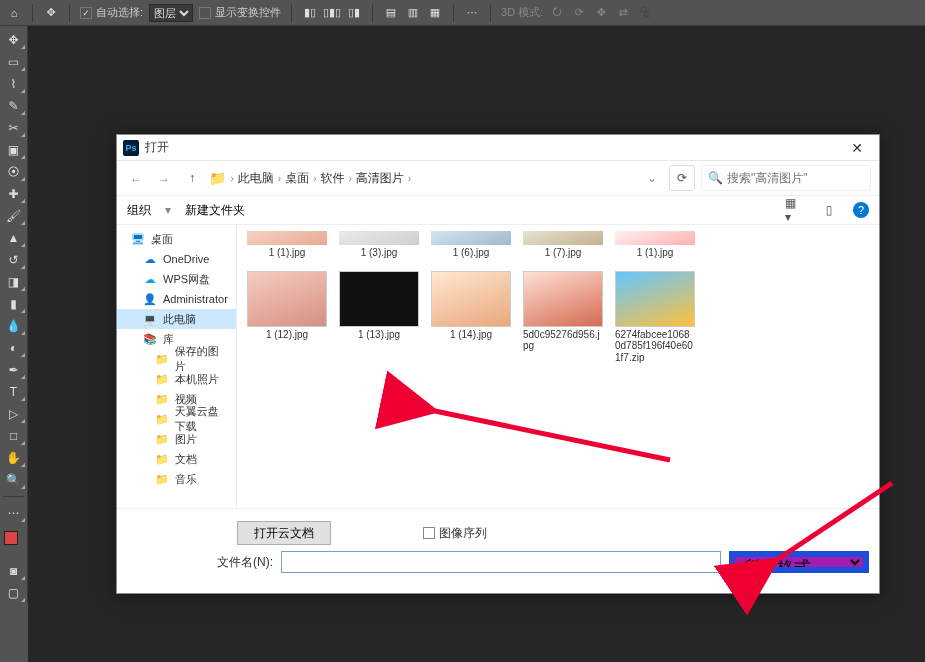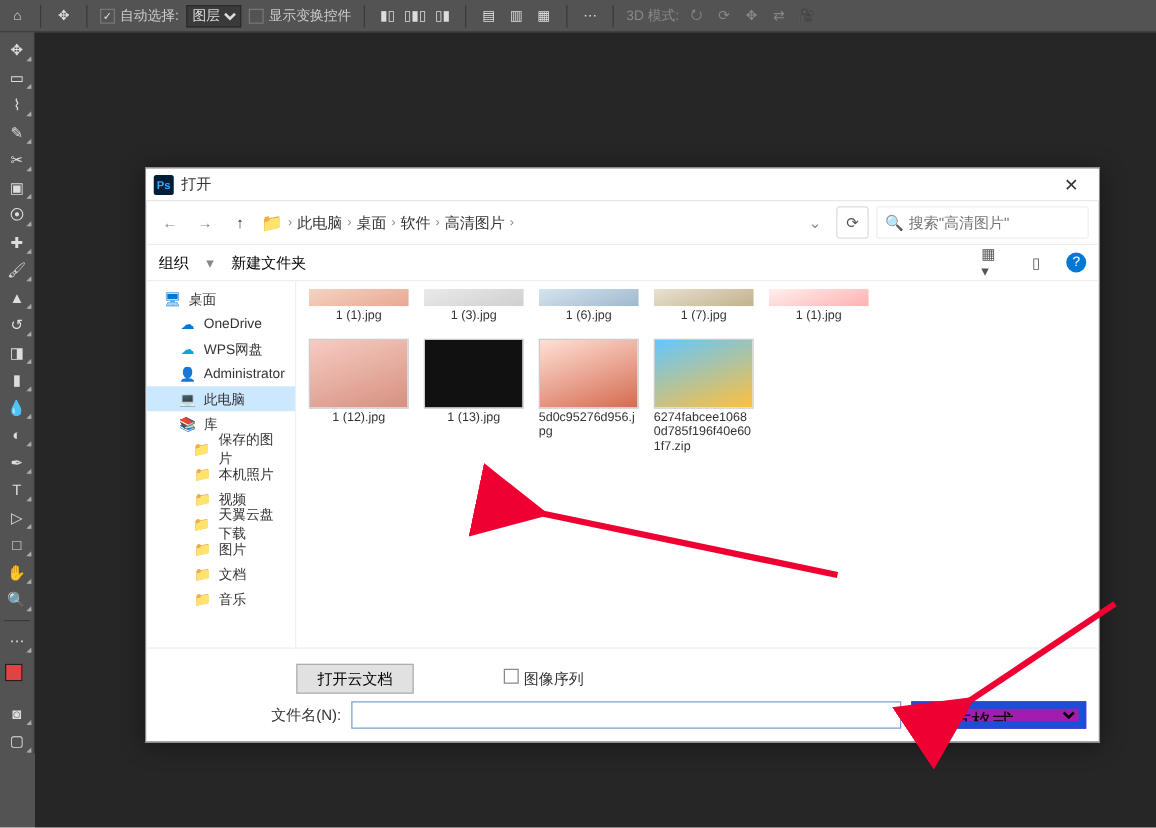--- a/index.html
+++ b/index.html
@@ -314,6 +314,12 @@
           </div>
           <div class="file">
             <div class="thumb ">
+              <div class="ph g10"></div>
+            </div>
+            <div class="fname">1 (14).jpg</div>
+          </div>
+          <div class="file">
+            <div class="thumb ">
               <div class="ph g13"></div>
             </div>
             <div class="fname">5d0c95276d956.jpg</div>

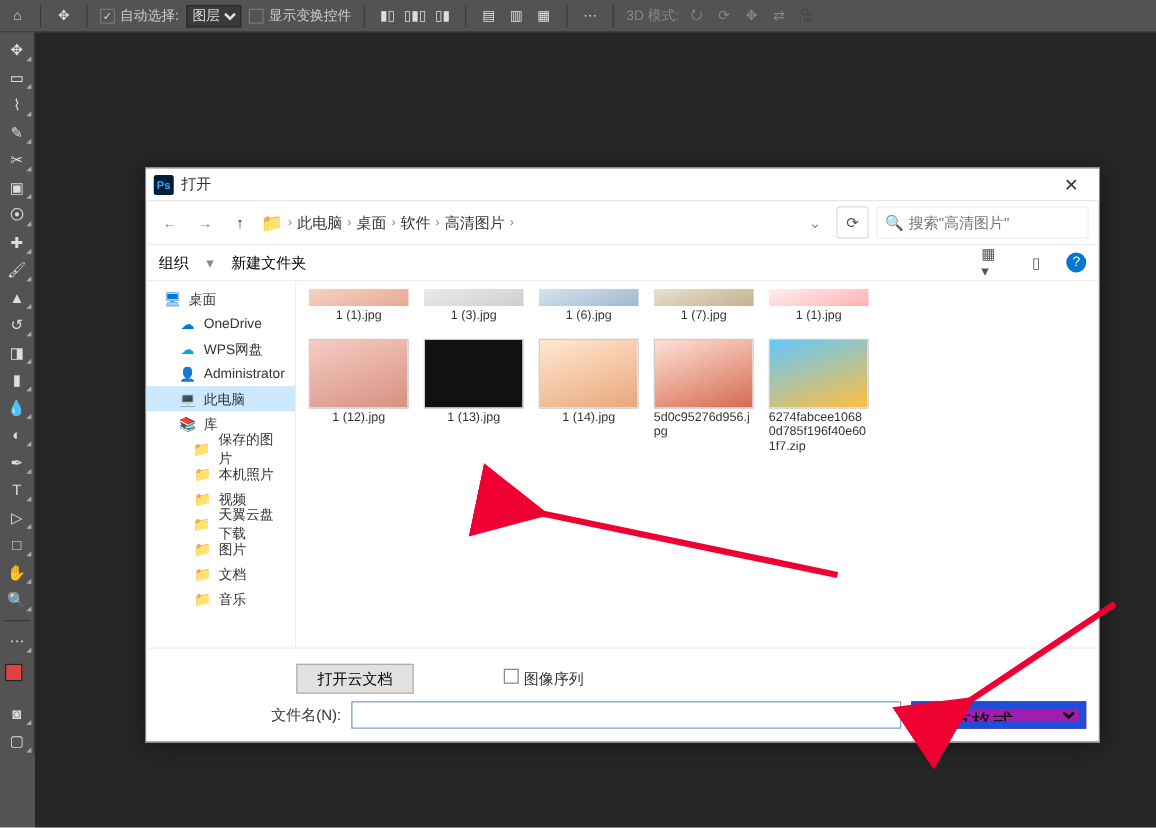--- a/index.html
+++ b/index.html
@@ -72,7 +72,7 @@
 .file .fname { font-size: 10px; color: #333; text-align: left; margin-top: 2px; line-height: 1.15; word-break: break-all; max-height: 48px; overflow: hidden; }
 .thumb .ph { width: 100%; height: 100%; }
 
-.footer { border-top: 1px solid #eee; padding: 6px 10px 10px; }
+.footer { border-top: 1px solid #eee; padding: 6px 10px 20px; }
 .footer .row { display: flex; align-items: center; gap: 8px; font-size: 12px; color: #333; margin-top: 6px; }
 .footer .btn { height: 24px; padding: 0 16px; border: 1px solid #adadad; background: #e1e1e1; font-size: 12px; cursor: pointer; }
 .footer .btn.primary { border-color: #0078d4; }

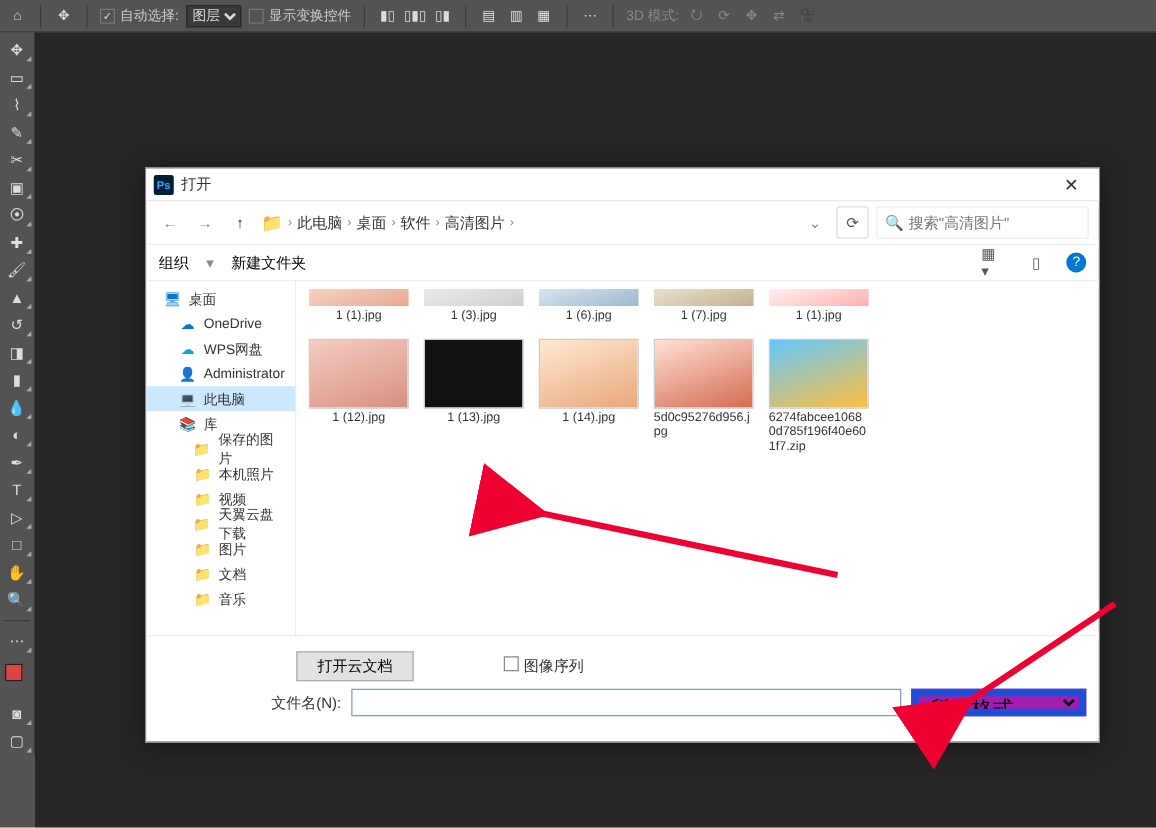--- a/index.html
+++ b/index.html
@@ -78,7 +78,7 @@
 .footer .btn.primary { border-color: #0078d4; }
 .footer input[type=text] { height: 22px; border: 1px solid #7a9fcf; padding: 0 4px; font-size: 12px; }
 .footer select { height: 22px; border: 6px solid #1d4ed8; font-size: 17px; background: #a21caf; padding: 0 4px; }
-.footer .cbx { display: inline-flex; gap: 4px; margin-left: 64px; }
+.footer .cbx { display: inline-flex; align-items: center; gap: 4px; margin-left: 84px; }
 .footer .cbx .box { width: 12px; height: 12px; border: 1px solid #888; }
 
 

